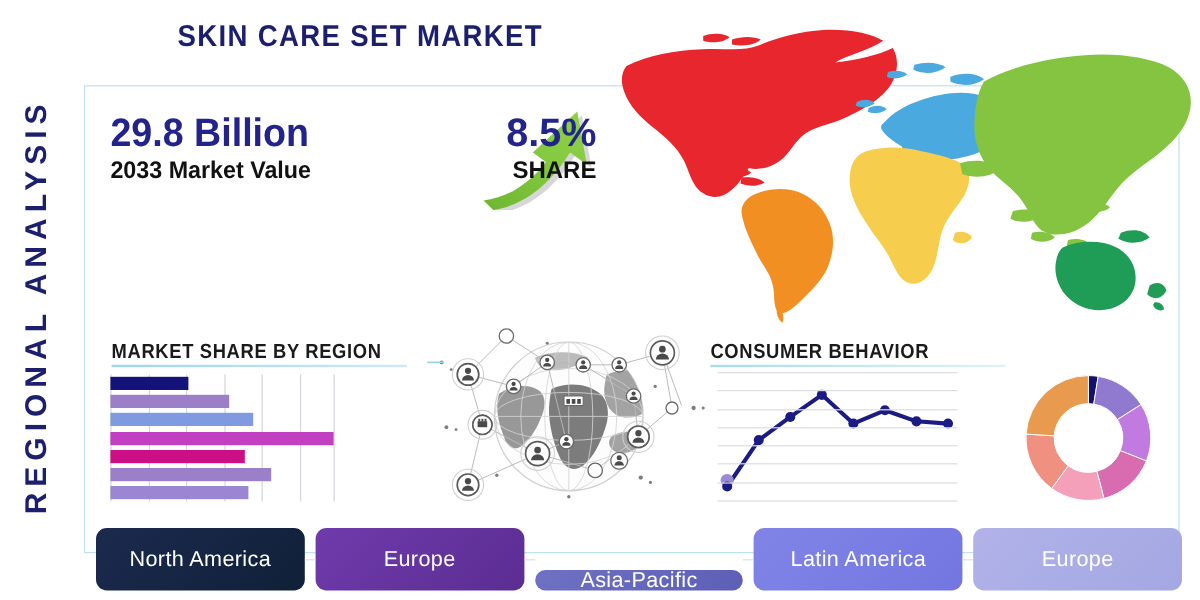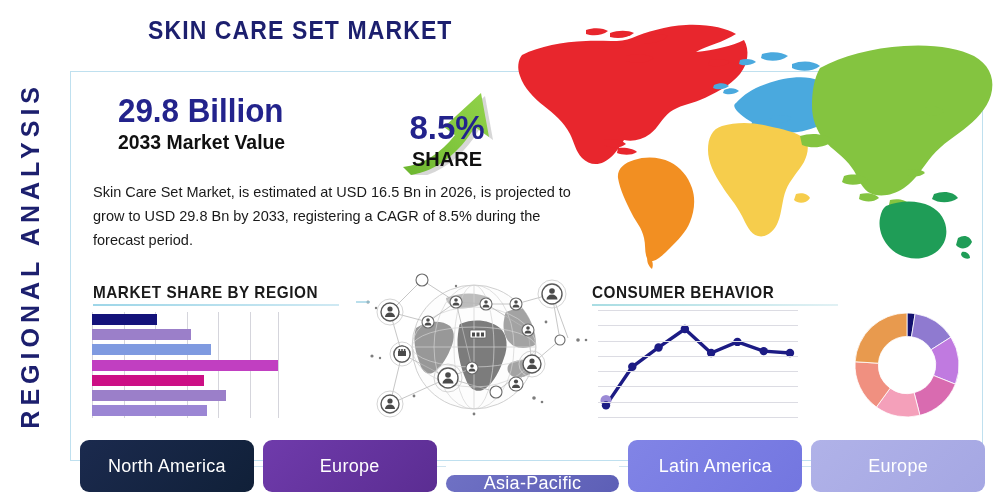--- a/index.html
+++ b/index.html
@@ -66,7 +66,7 @@
     left: 92px; top: 92px;
     width: 420px; height: 80px;
   }
-  .kpi-left { position: absolute; left: 0; top: 0; margin-left: 26px; }
+  .kpi-left { position: absolute; left: 0; top: 0; }
   .kpi-value {
     font-size: 33px; font-weight: bold; color: #23238c;
     line-height: 38px; white-space: nowrap;

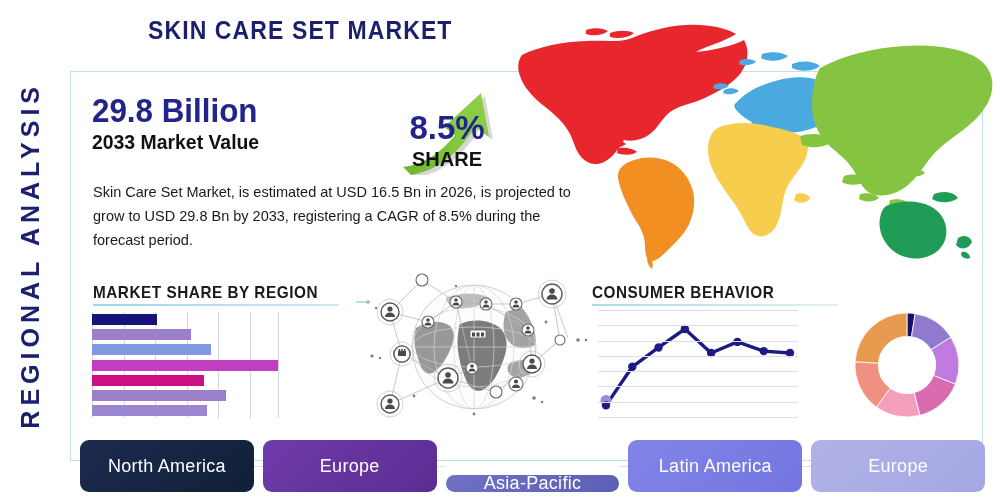--- a/index.html
+++ b/index.html
@@ -77,7 +77,7 @@
     line-height: 24px; white-space: nowrap;
     transform: scaleX(0.97); transform-origin: left center;
   }
-  .kpi-right { position: absolute; left: 305px; top: 17px; text-align: center; width: 100px;}
+  .kpi-right { position: absolute; left: 305px; top: 0; text-align: right; width: 100px;}
   .kpi-right .kpi-value { transform: none; }
   .kpi-right .kpi-caption { transform: none; }
 

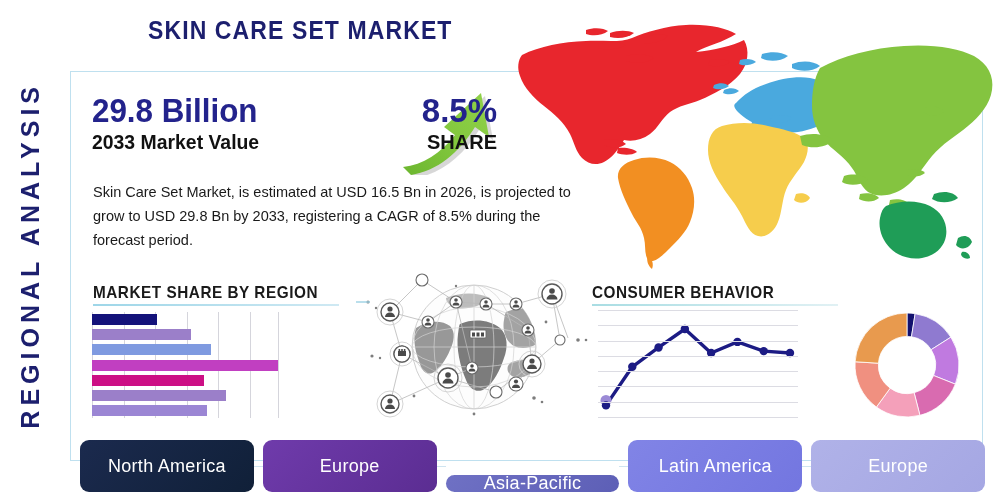--- a/index.html
+++ b/index.html
@@ -242,7 +242,6 @@
     </div>
   </div>
 
-  <div class="desc">Skin Care Set Market, is estimated at USD 16.5 Bn in 2026, is projected to grow to USD 29.8 Bn by 2033, registering a CAGR of 8.5% during the forecast period.</div>
 
   <div class="world-map">
     <svg viewBox="0 0 500 268" width="500" height="268">

